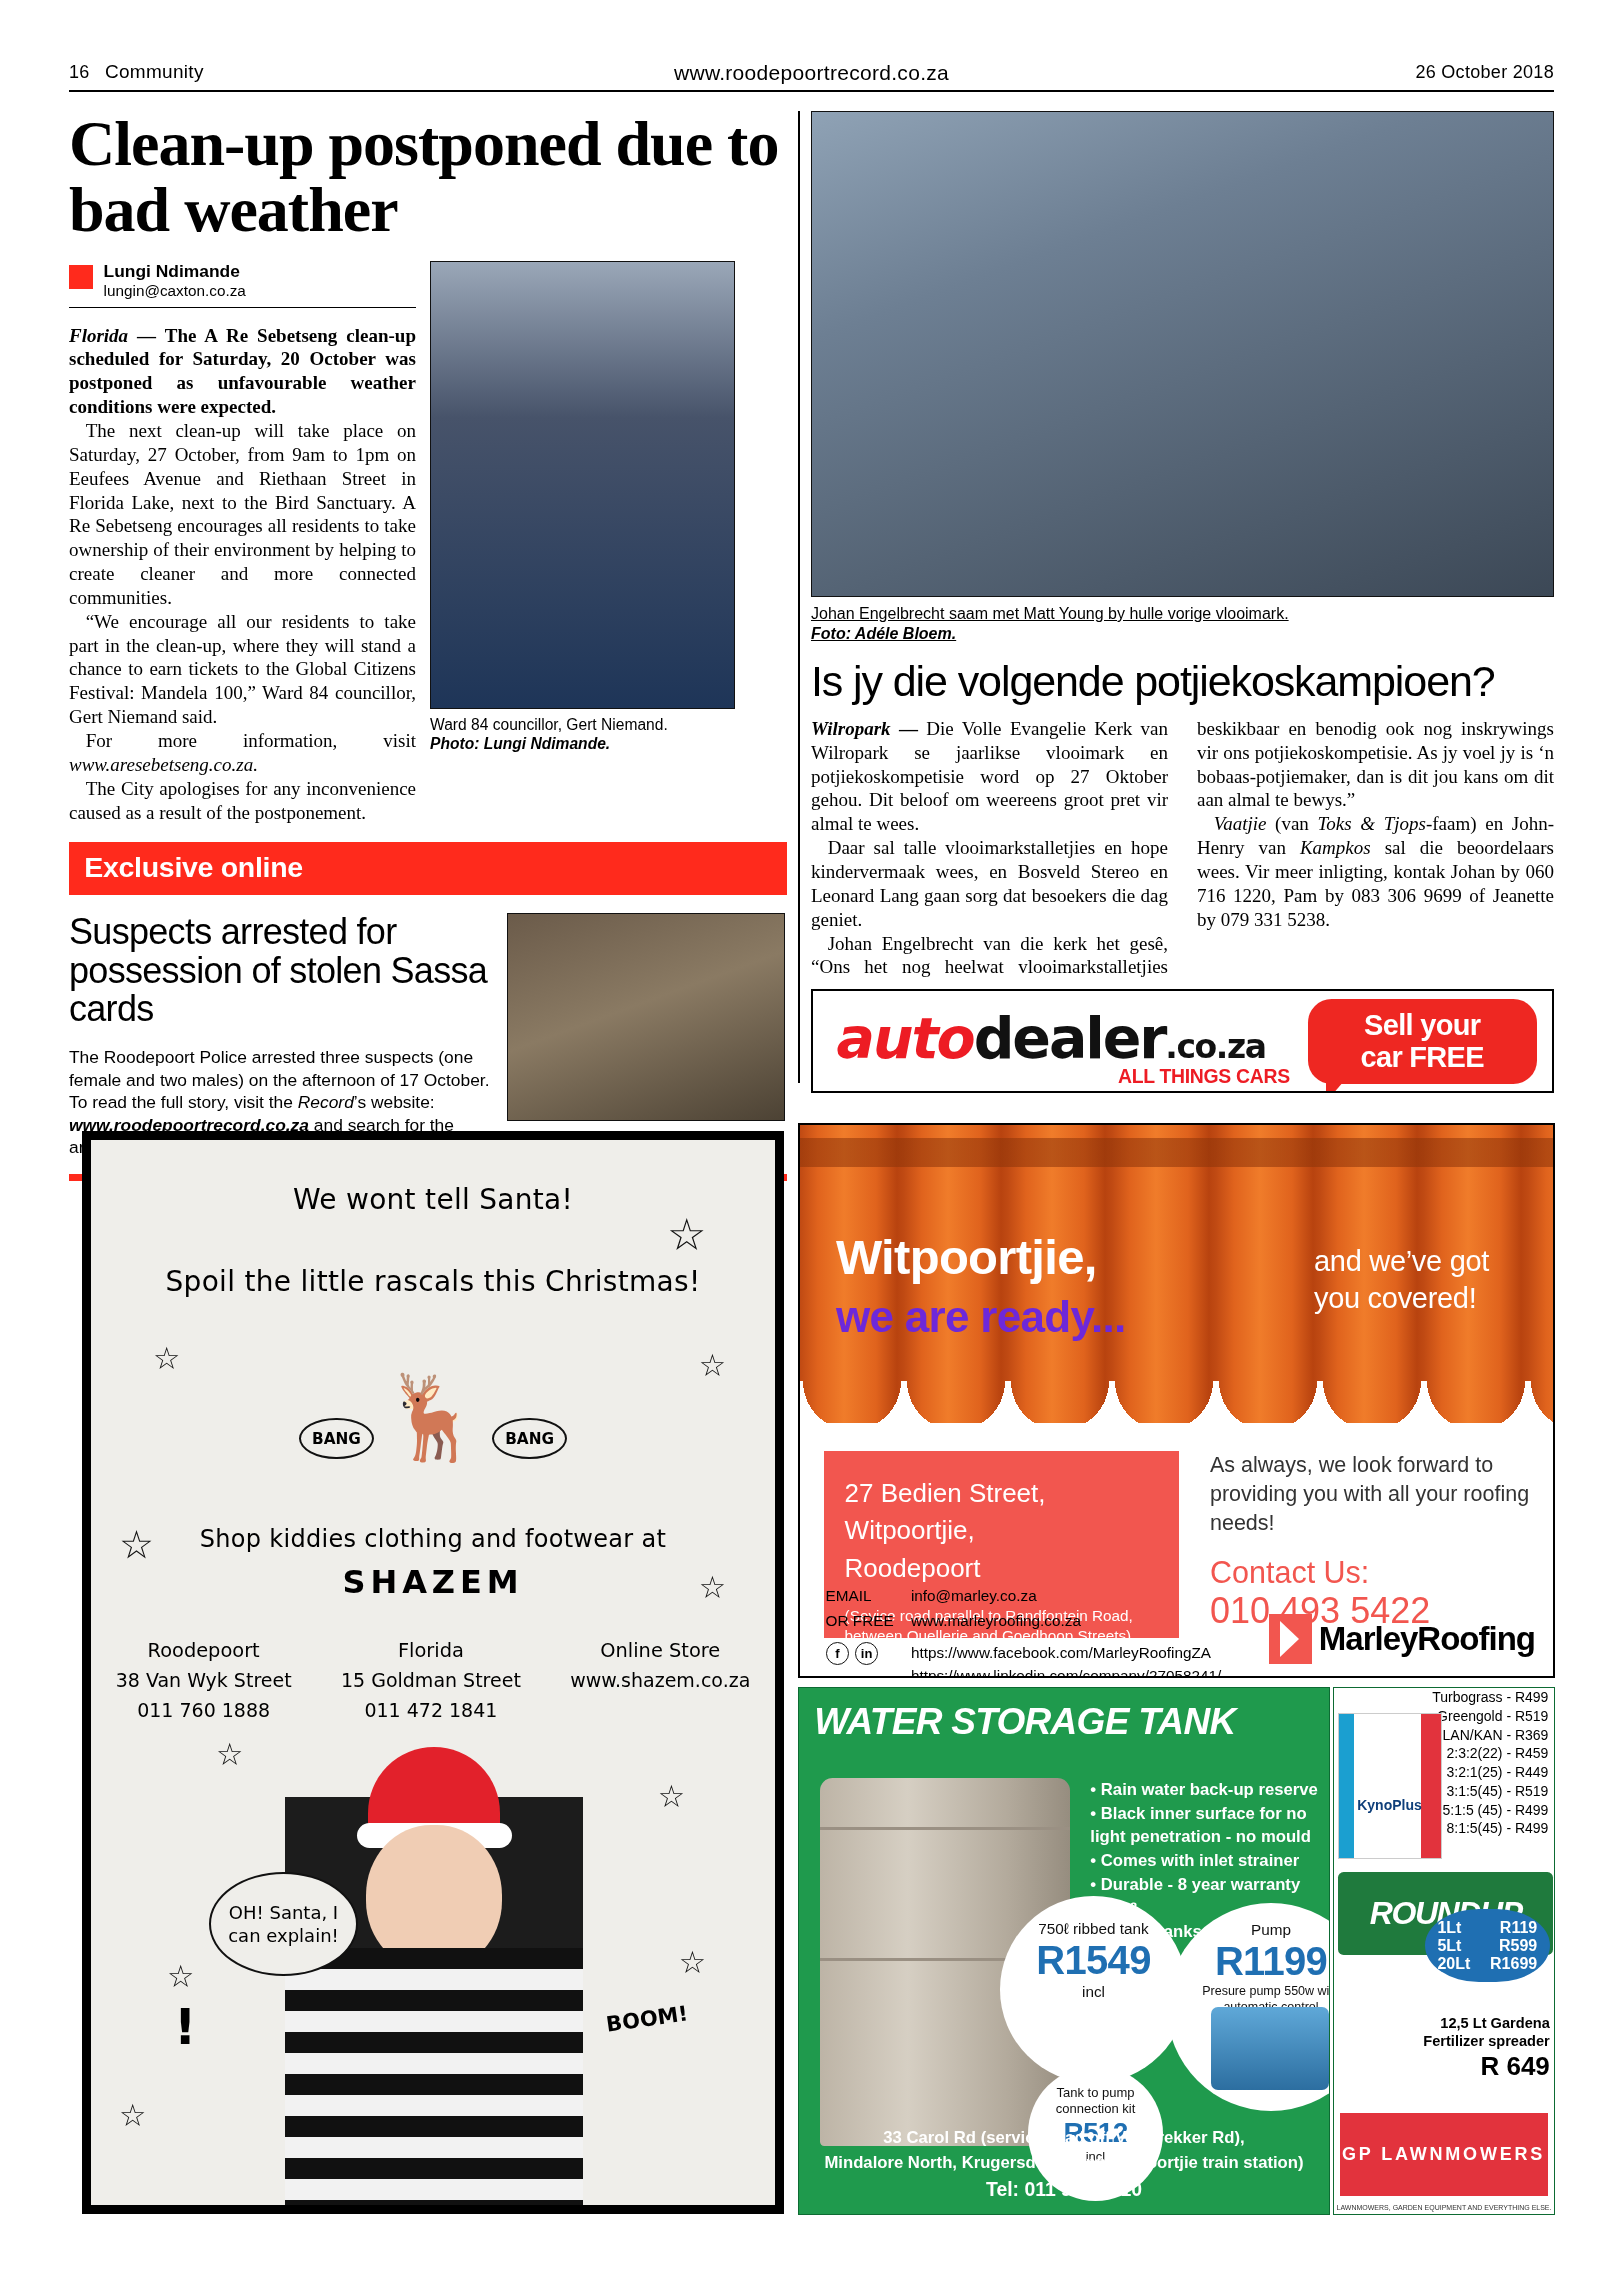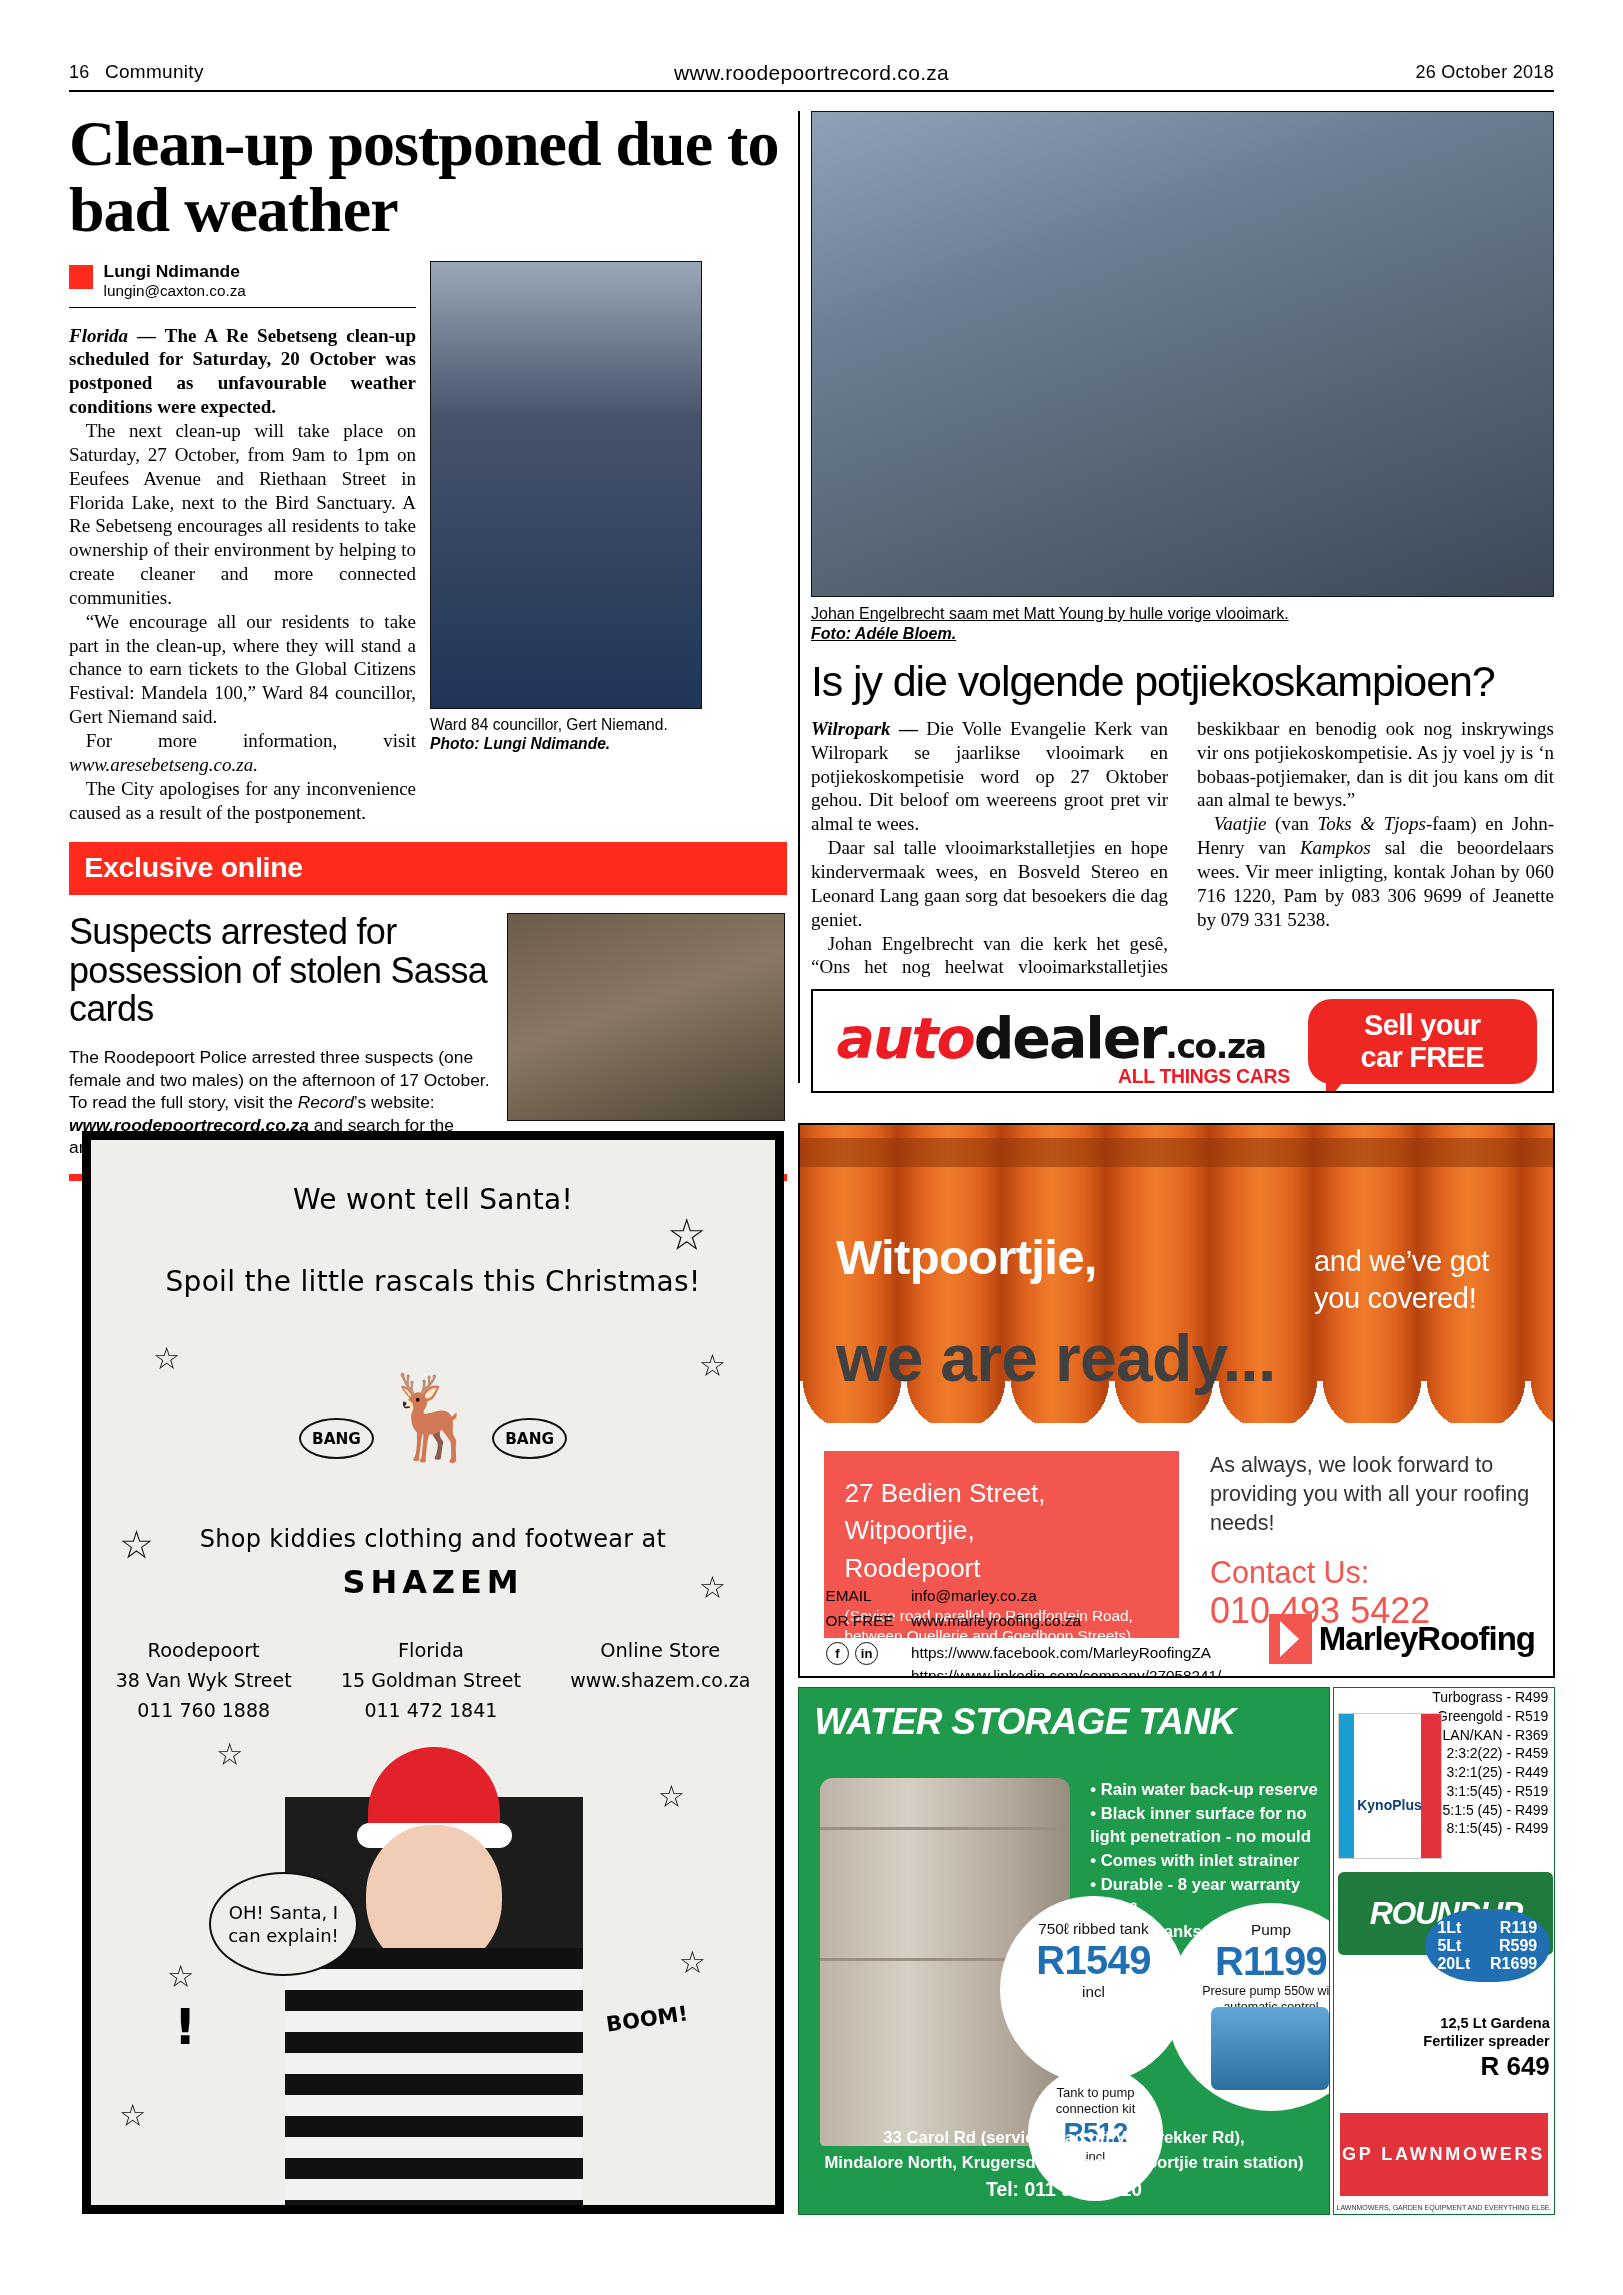--- a/index.html
+++ b/index.html
@@ -60,7 +60,7 @@
 
   .story-wrap { display: flex; gap: 14px; }
   .story-wrap .text { width: 347px; }
-  .story-wrap .figure { width: 272px; }
+  .story-wrap .figure { width: 305px; }
 
   .photo {
     width: 100%;

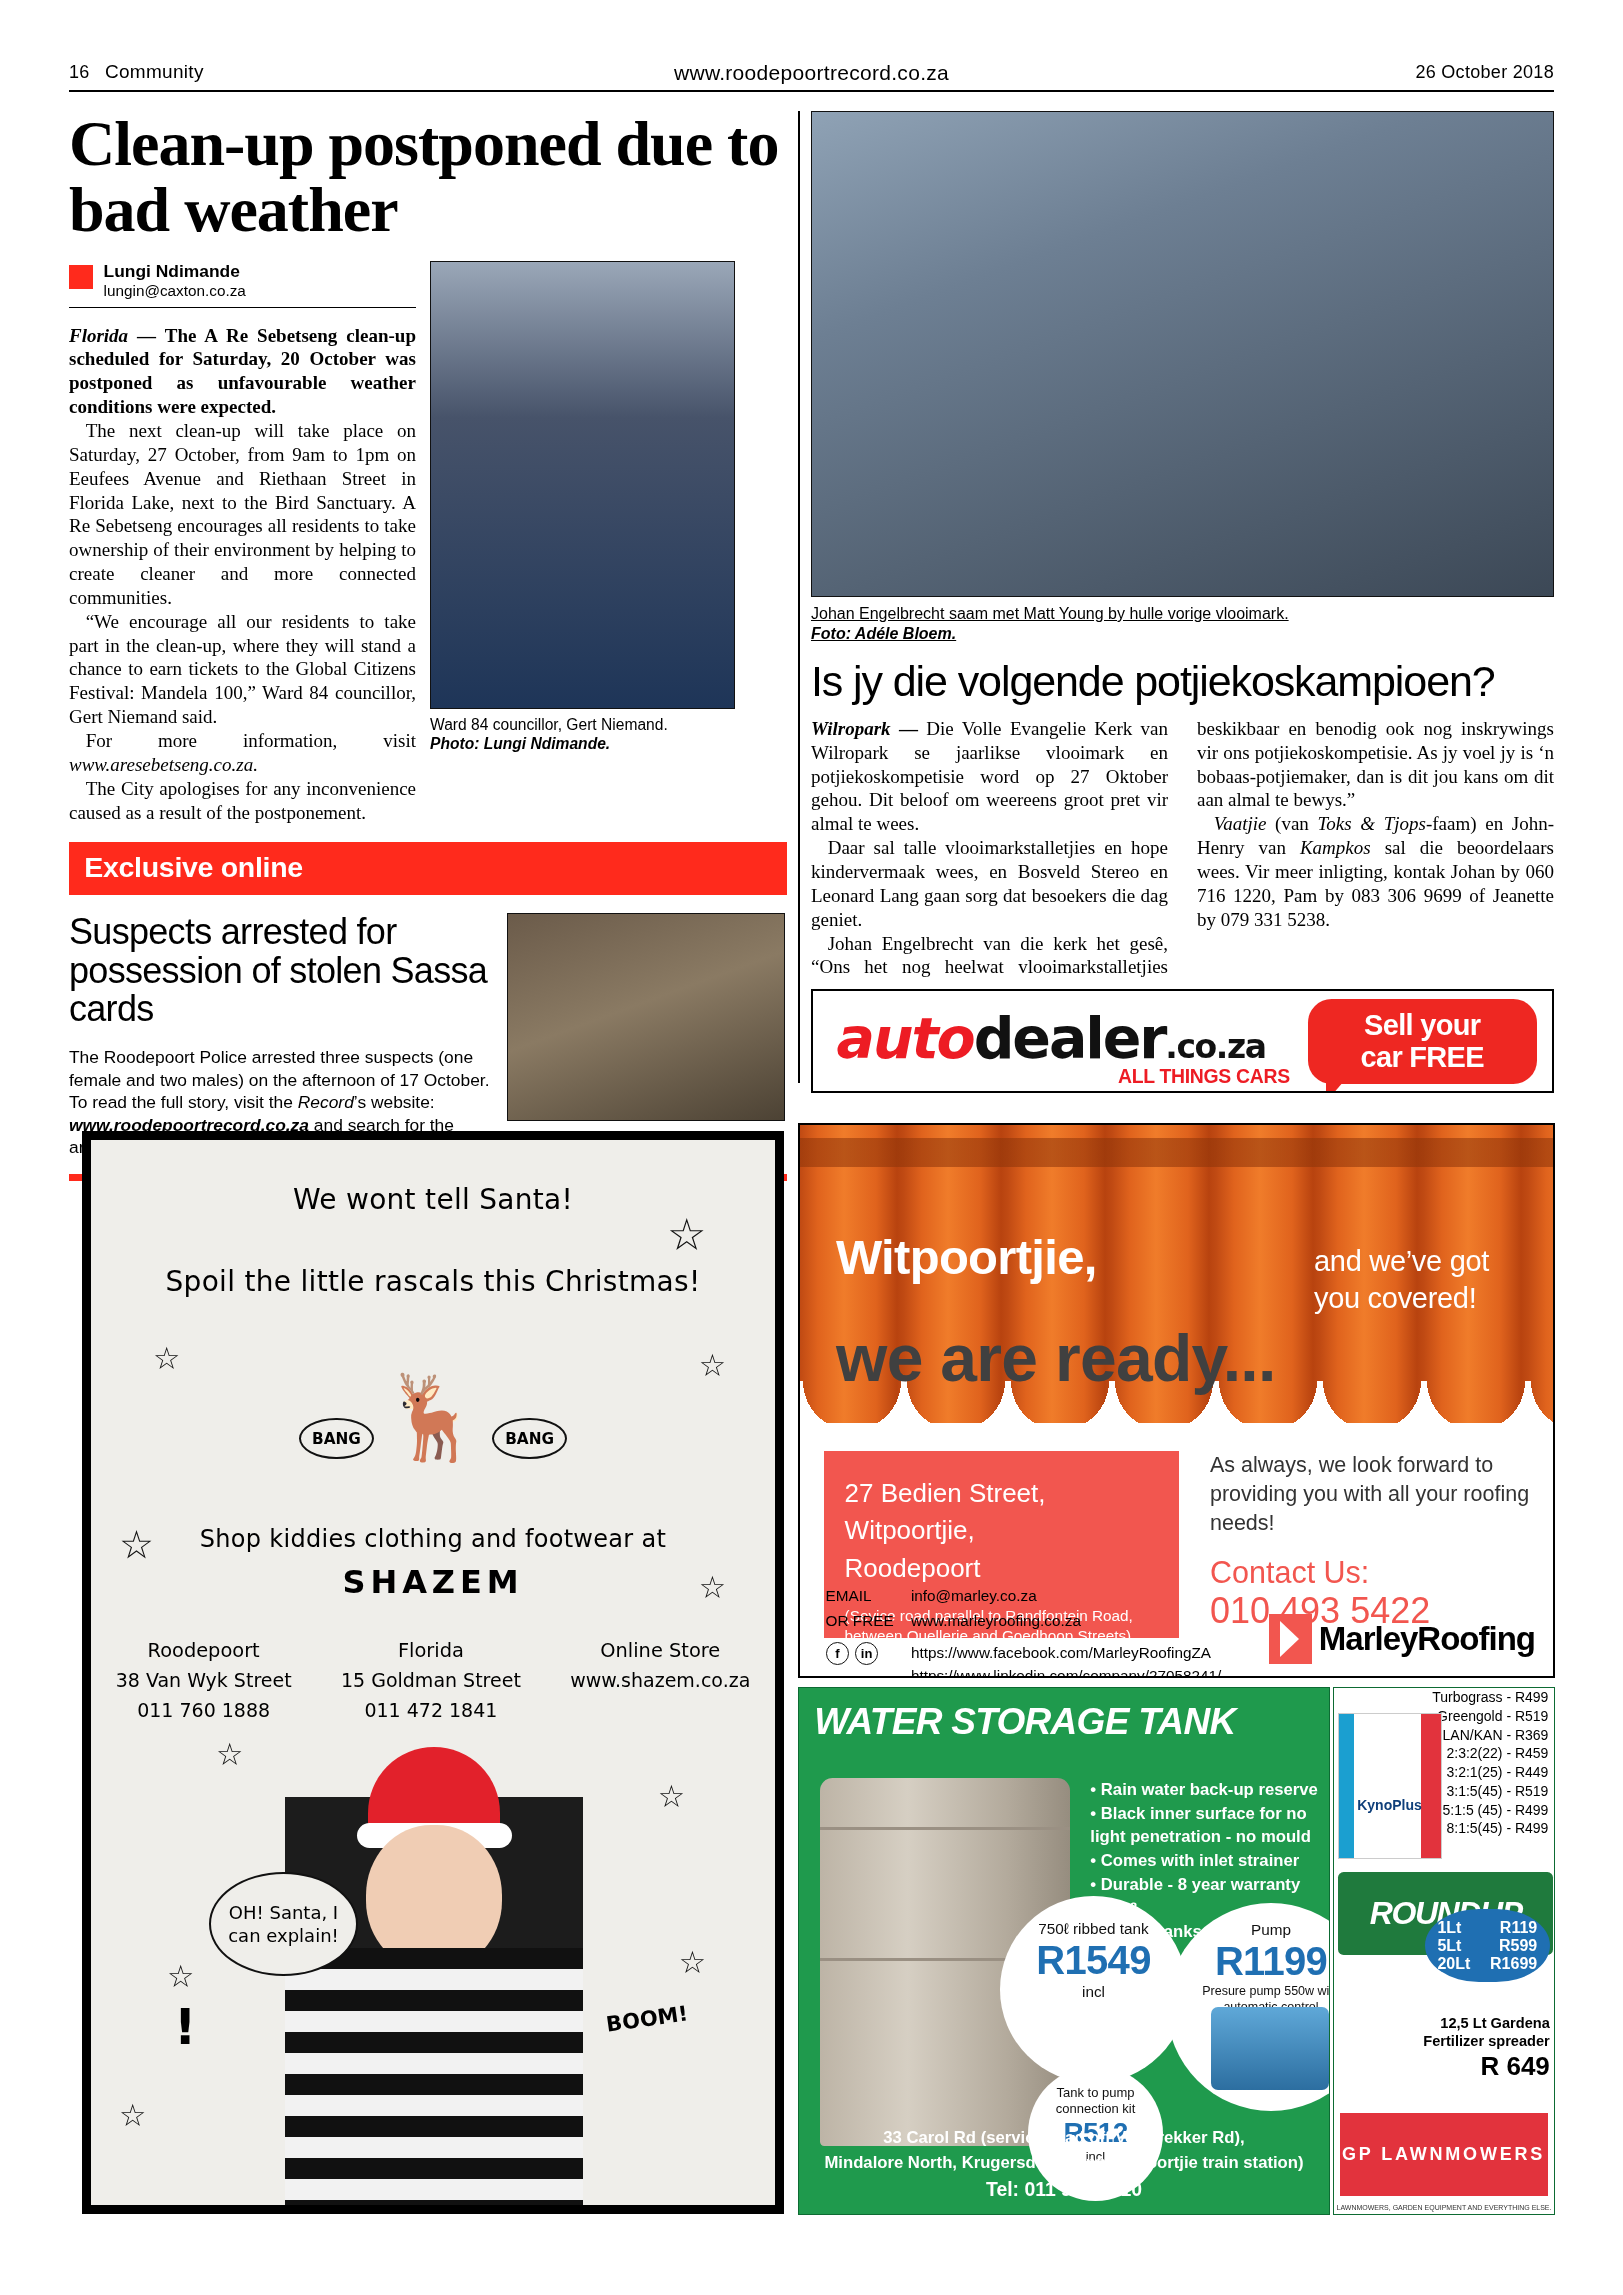--- a/index.html
+++ b/index.html
@@ -205,7 +205,7 @@
     -webkit-mask-size: 104px 100%; mask-size: 104px 100%;
   }
   .witp-t1{ position:absolute; left: 36px; top: 104px; color:#fff; font-size: 49px; font-weight:700; letter-spacing:-0.7px;}
-  .witp-t2{ position:absolute; left: 36px; top: 167px; color:#404040; font-size: 66px; font-weight:700; letter-spacing:-0.7px;margin-top:28px;}
+  .witp-t2{ position:absolute; left: 36px; top: 167px; color:#6d28d9; font-size: 44px; font-weight:700; letter-spacing:-0.7px;}
   .witp-t3{ position:absolute; left: 514px; top: 118px; color:#fff; font-size: 29px; line-height:1.28; letter-spacing:-0.3px;}
   .addr-box{
     position:absolute; left: 23.6px; top: 326px; width: 355px; height: 187px;

